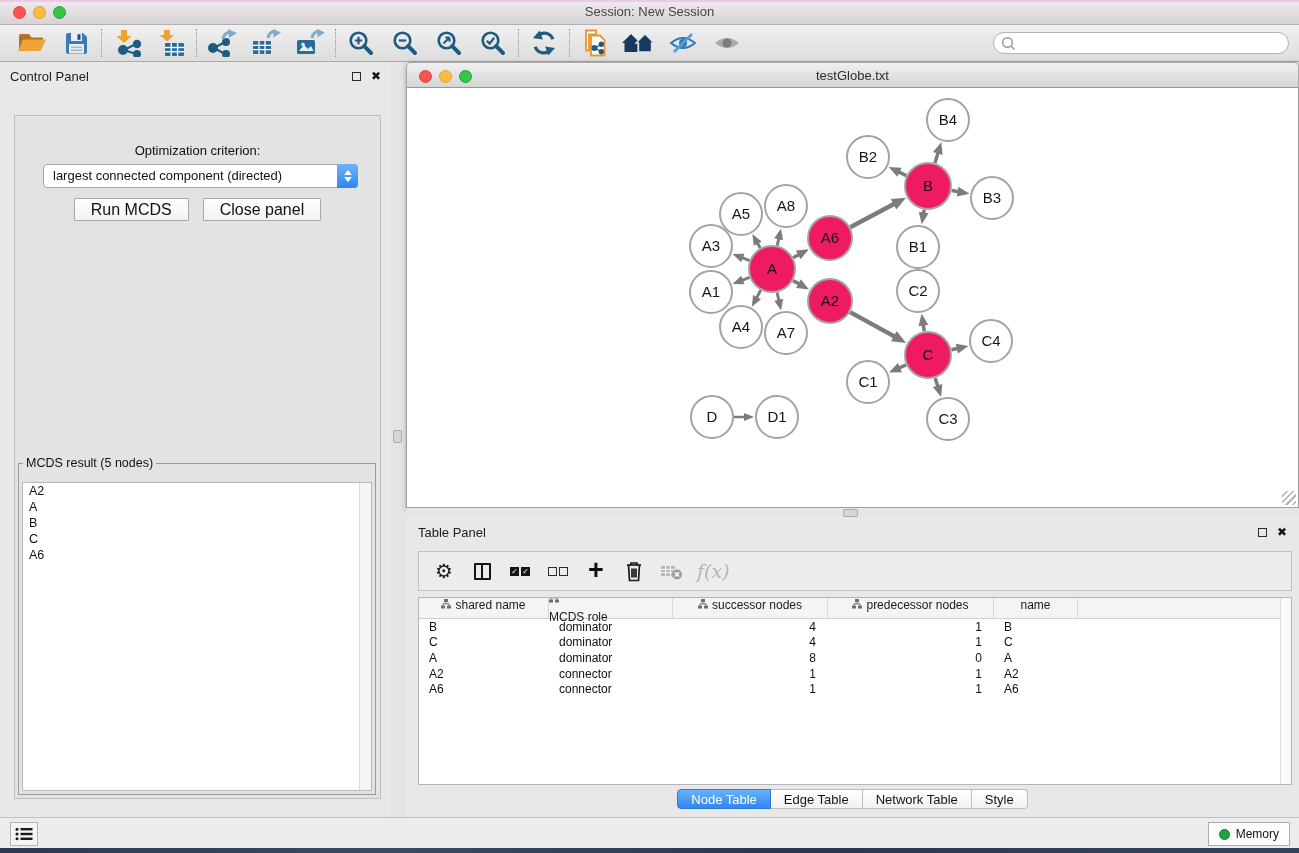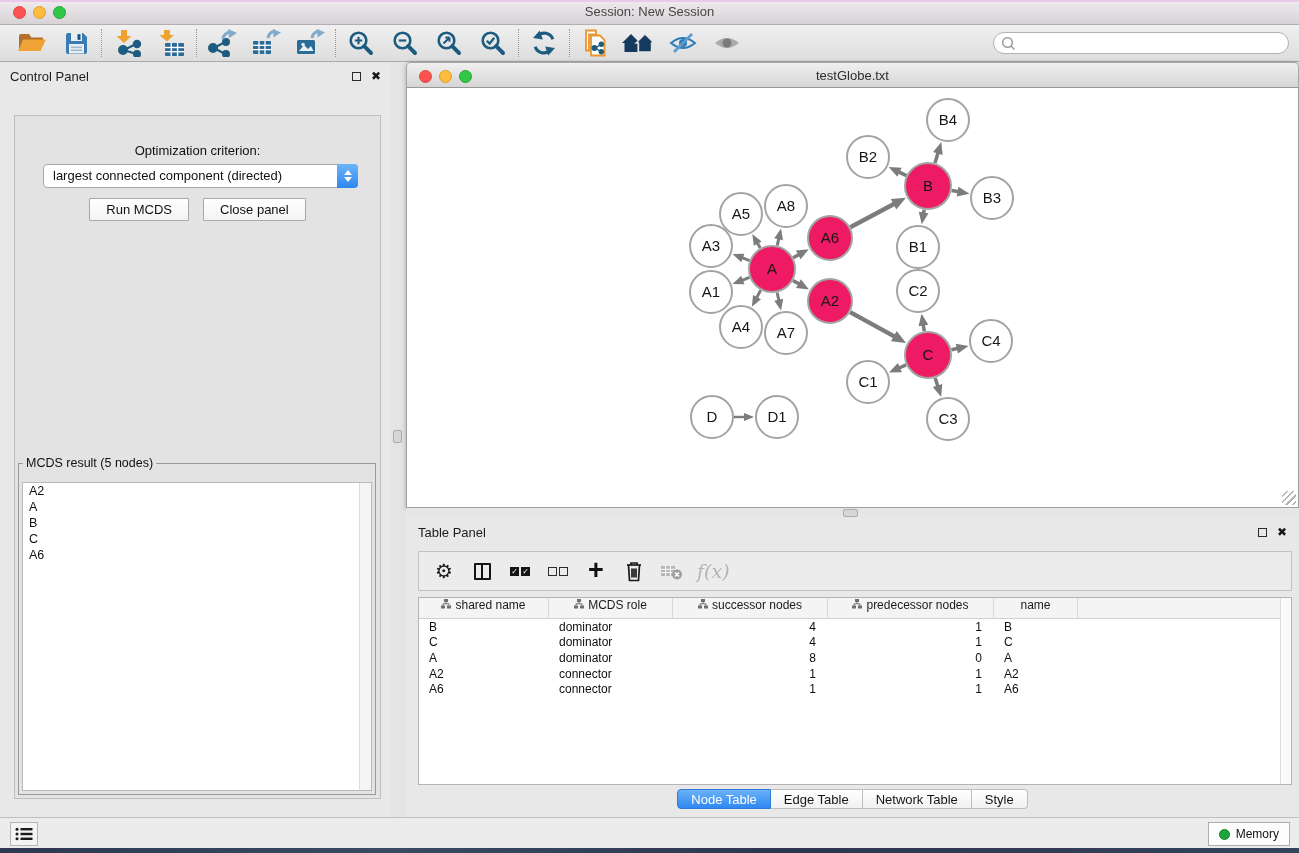--- a/index.html
+++ b/index.html
@@ -57,7 +57,7 @@
   .stepper .dn { width:0; height:0; border-left:4px solid transparent; border-right:4px solid transparent; border-top:5px solid #fff; }
   .btn-row { position:absolute; left:0; right:0; top:82px; display:flex; justify-content:center; gap:14px; }
   .mac-btn { background:linear-gradient(#ffffff,#f3f3f3); border:1px solid #a8a8a8; border-radius:1px;
-    font-size:13px; color:#111; height:23px; padding:0 16px; font-family:inherit; }
+    font-size:16px; color:#111; height:23px; padding:0 16px; font-family:inherit; }
   fieldset.mcds { position:absolute; left:3px; right:4px; top:340px; height:339px;
     border:1px solid #9a9a9a; }
   fieldset.mcds legend { font-size:12.5px; color:#111; margin-left:4px; padding:0 3px; }

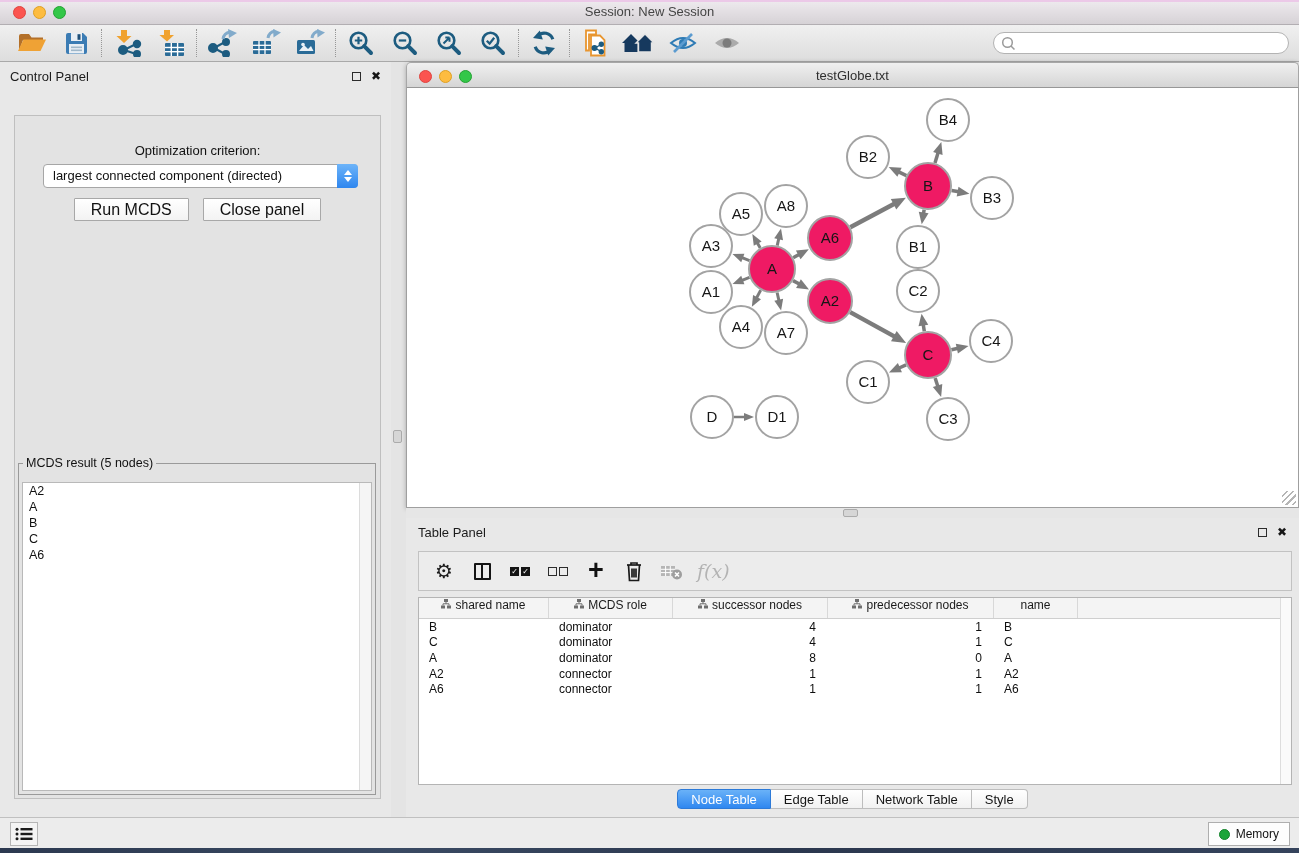--- a/index.html
+++ b/index.html
@@ -510,7 +510,7 @@
               </svg></span>
             <span>shared name</span>
           </div>
-          <div class="th" style="width: 124px;">
+          <div class="th" style="width: 124px; flex-direction: column;">
             <span><svg width="10" height="10" viewBox="0 0 10 10">
                 <rect x="3" y="0" width="4" height="3" fill="#6e6e6e"></rect>
                 <rect x="0" y="6.5" width="4" height="3" fill="#6e6e6e"></rect>

